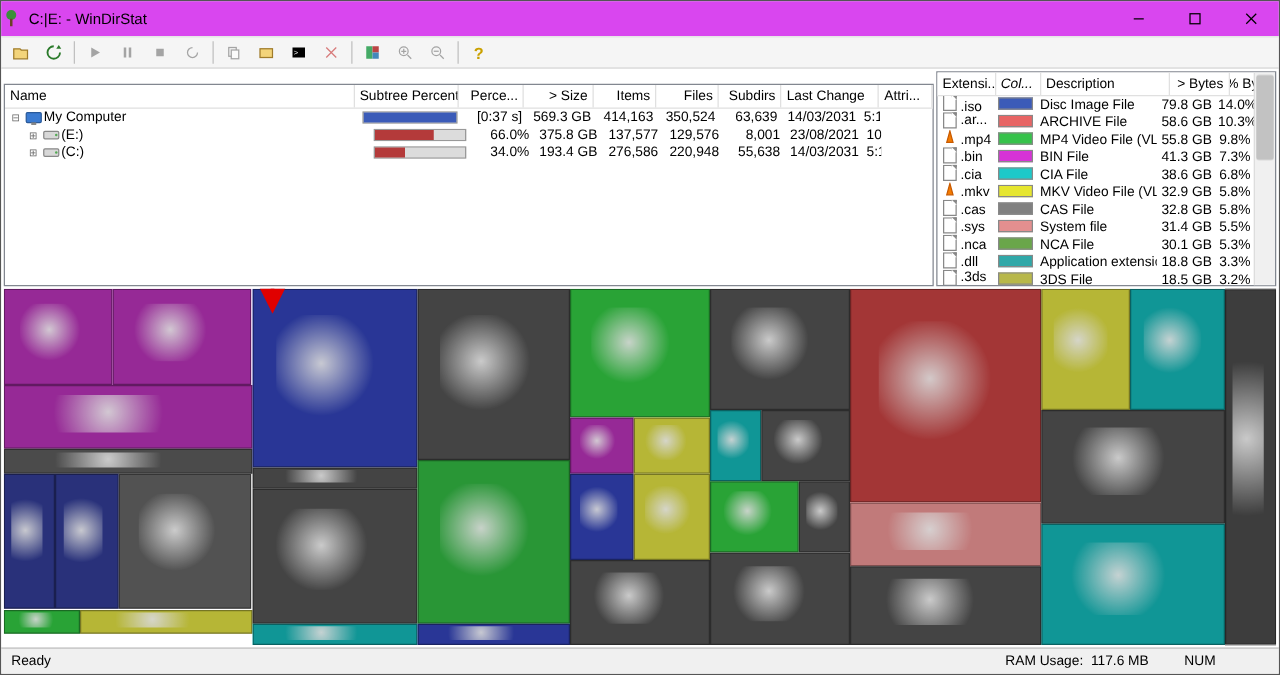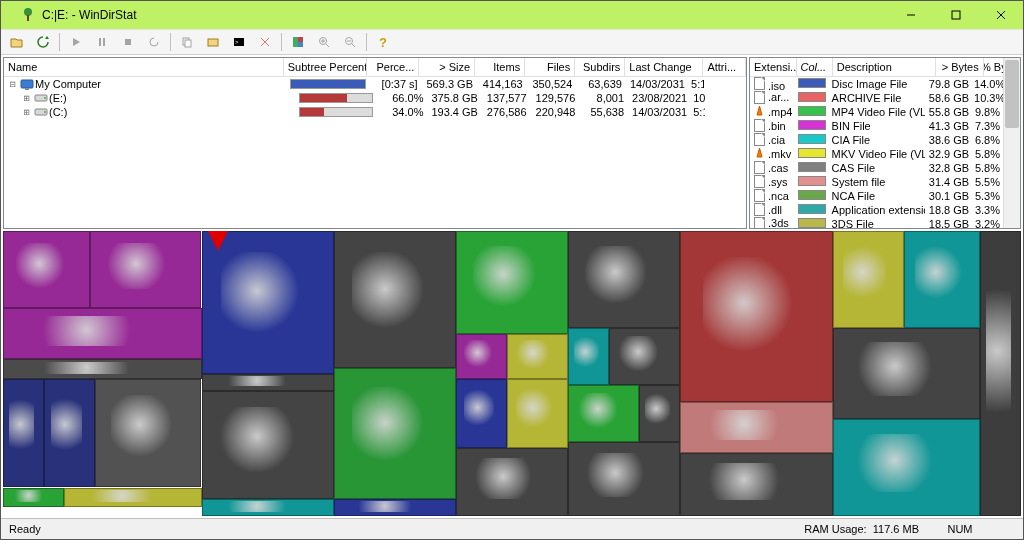--- a/index.html
+++ b/index.html
@@ -4,7 +4,7 @@
 <style>
 html,body{margin:0;padding:0;font-family:"Segoe UI",Tahoma,sans-serif;font-size:11px;color:#000;background:#fff;overflow:hidden}
 .window{width:1024px;height:540px;border:1px solid #555;box-sizing:border-box;display:flex;flex-direction:column;background:#f0f0f0;position:relative}
-.titlebar{height:28px;display:flex;align-items:center;background:#bef264;padding-left:19px}
+.titlebar{height:28px;display:flex;align-items:center;background:#d946ef;padding-left:0}
 .titlebar .app-icon{width:16px;height:16px;margin-right:6px;display:inline-block}
 .titlebar .title{flex:1;font-size:12px}
 .winbtns{display:flex}

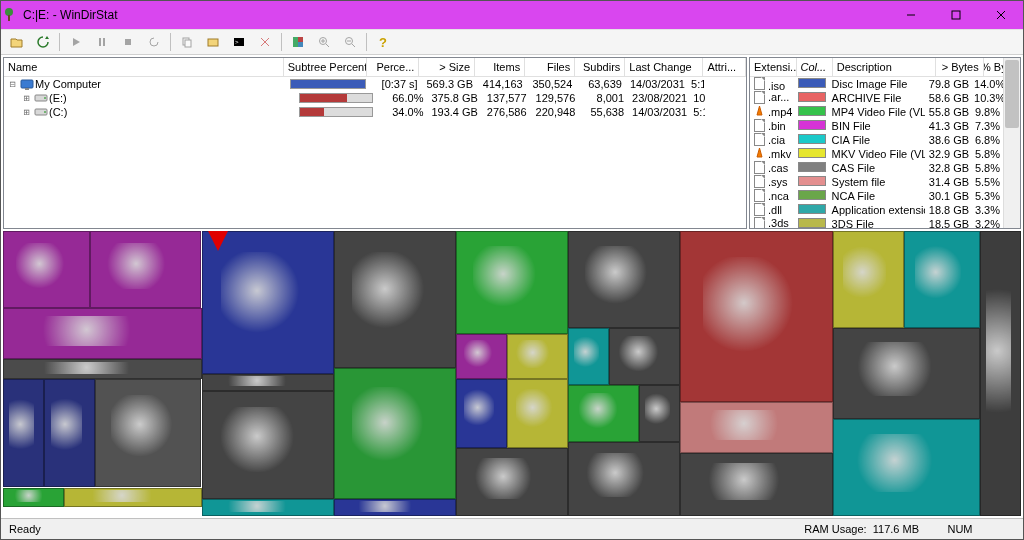--- a/index.html
+++ b/index.html
@@ -16,7 +16,7 @@
 .tsep{width:1px;height:18px;background:#c0c0c0;margin:0 2px}
 .work{flex:1;display:flex;flex-direction:column;background:#fff;min-height:0}
 .lists{height:176px;display:flex;min-height:0}
-.tree-panel{flex:1;border:1px solid #828790;margin:2px 1px 2px 2px;background:#fff;display:flex;flex-direction:column;min-width:0}
+.tree-panel{flex:1;border:1px solid #828790;margin:12px 1px 2px 2px;background:#fff;display:flex;flex-direction:column;min-width:0}
 .ext-panel{width:270px;border:1px solid #828790;margin:2px 2px 2px 1px;background:#fff;display:flex;flex-direction:column}
 .hdr{height:18px;display:flex;background:#fff;border-bottom:1px solid #e0e0e0;font-size:11px}
 .hdr div{display:flex;align-items:center;padding:0 4px;border-right:1px solid #e0e0e0;overflow:hidden;white-space:nowrap}

